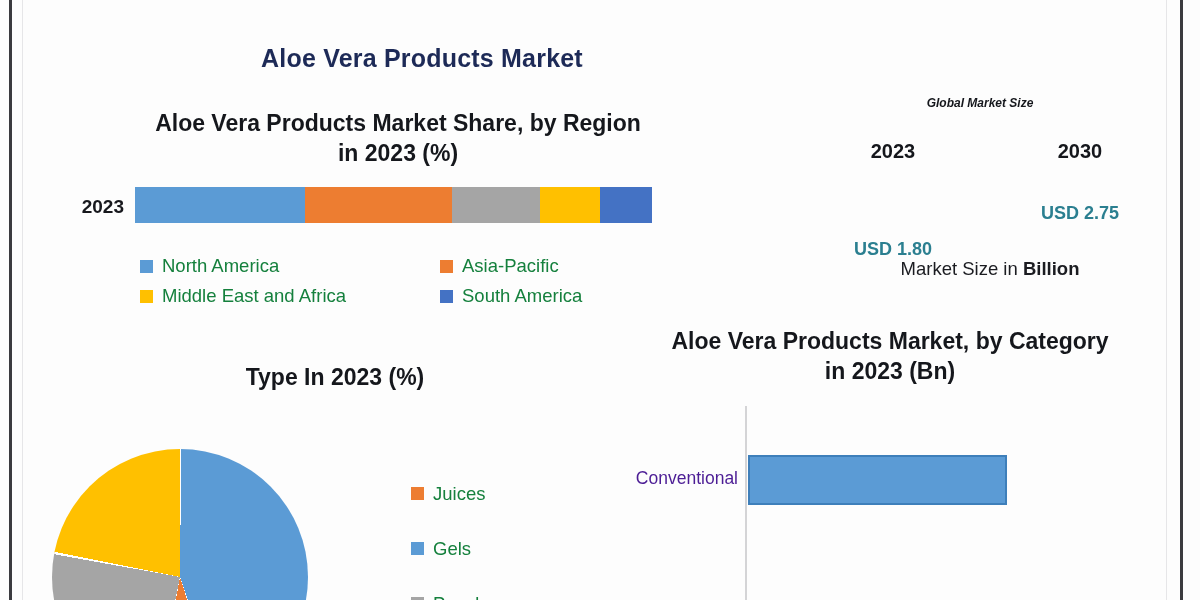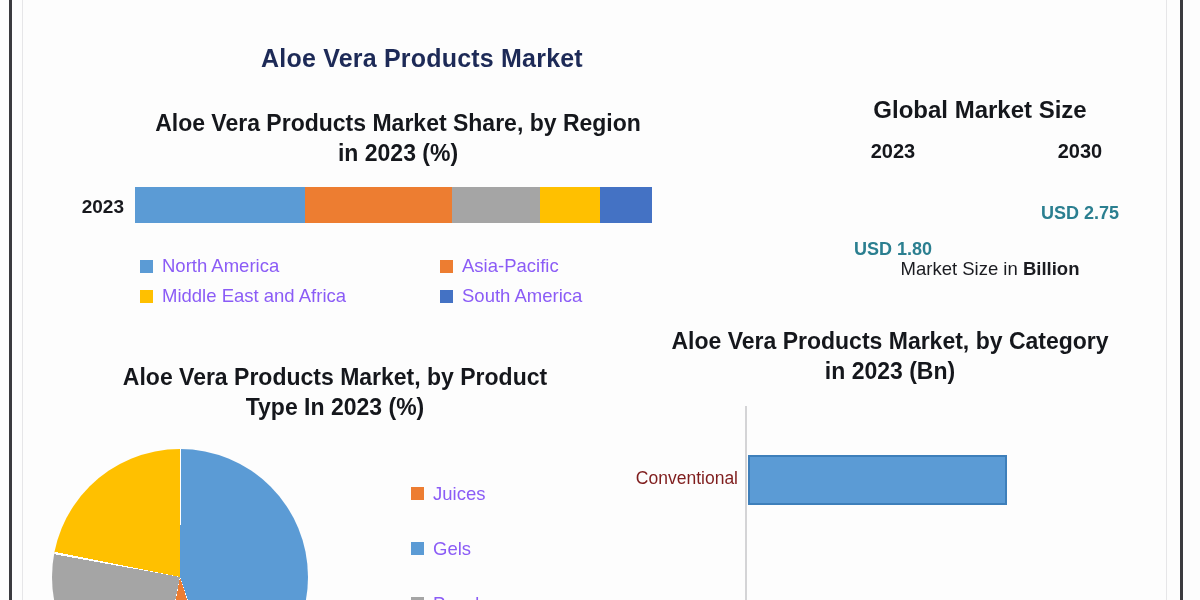--- a/index.html
+++ b/index.html
@@ -82,7 +82,7 @@
     position: absolute;
     left: 800px; top: 96px; width: 360px;
     text-align: center;
-    font-size: 24px; font-weight: bold; color: #15171c;
+    font-size: 12px; font-weight: bold; color: #15171c; font-style: italic;
   }
 
   

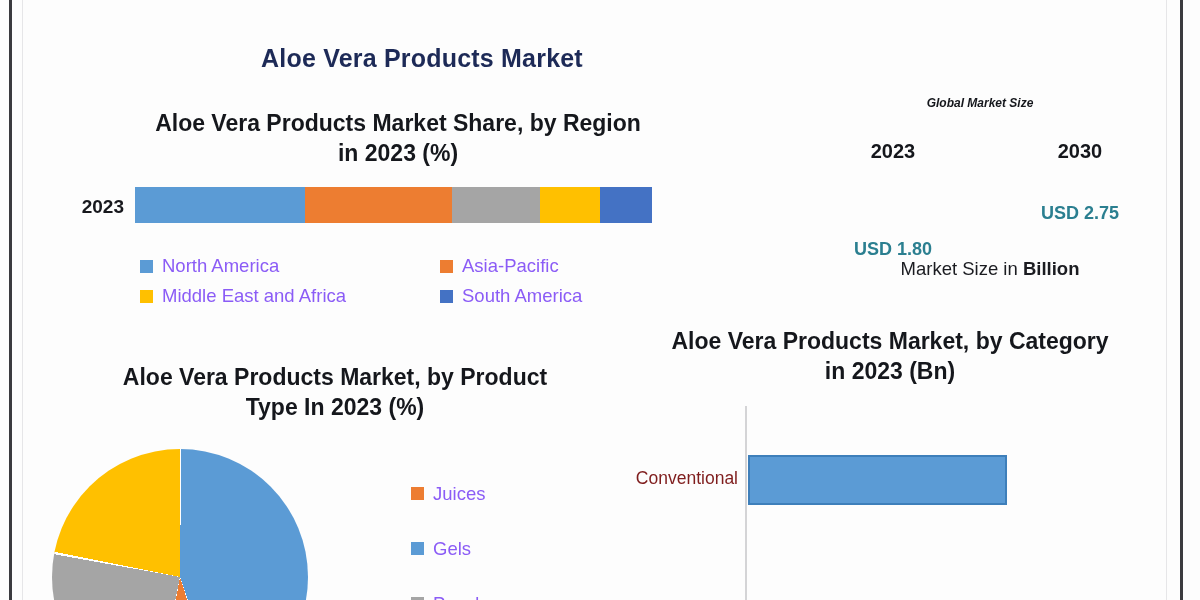--- a/index.html
+++ b/index.html
@@ -125,7 +125,7 @@
   }
   .lg-text {
     font-size: 18.5px;
-    color: #8b5cf6;
+    color: #15803d;
     white-space: nowrap;
   }
 

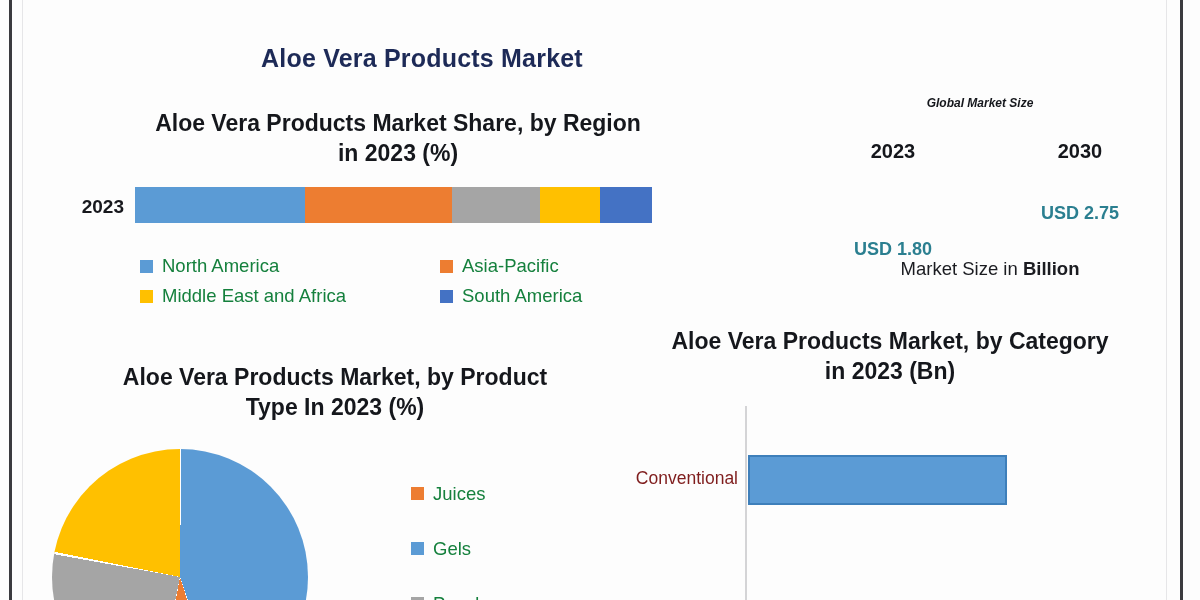--- a/index.html
+++ b/index.html
@@ -281,7 +281,6 @@
   </div>
 
   <div class="sec-title" id="product-title">
-    <div>Aloe Vera Products Market, by Product</div>
     <div>Type In 2023 (%)</div>
   </div>
 

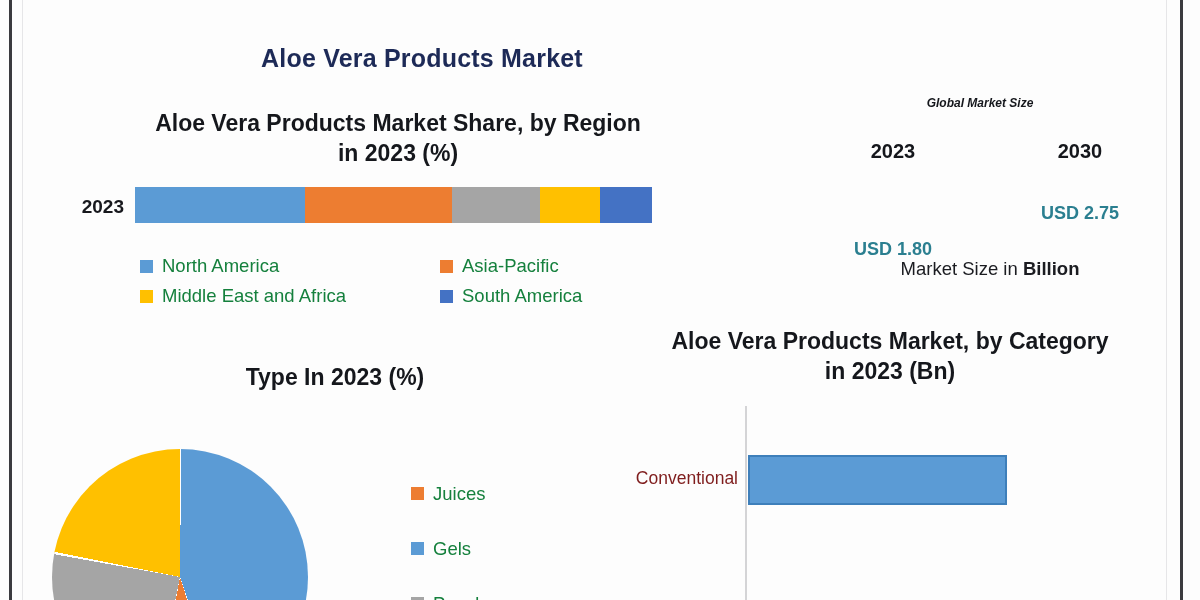--- a/index.html
+++ b/index.html
@@ -207,7 +207,7 @@
     width: 148px;
     text-align: right;
     font-size: 17.5px;
-    color: #7f1d1d;
+    color: #4c1d95;
   }
   #cat-bar {
     position: absolute;

